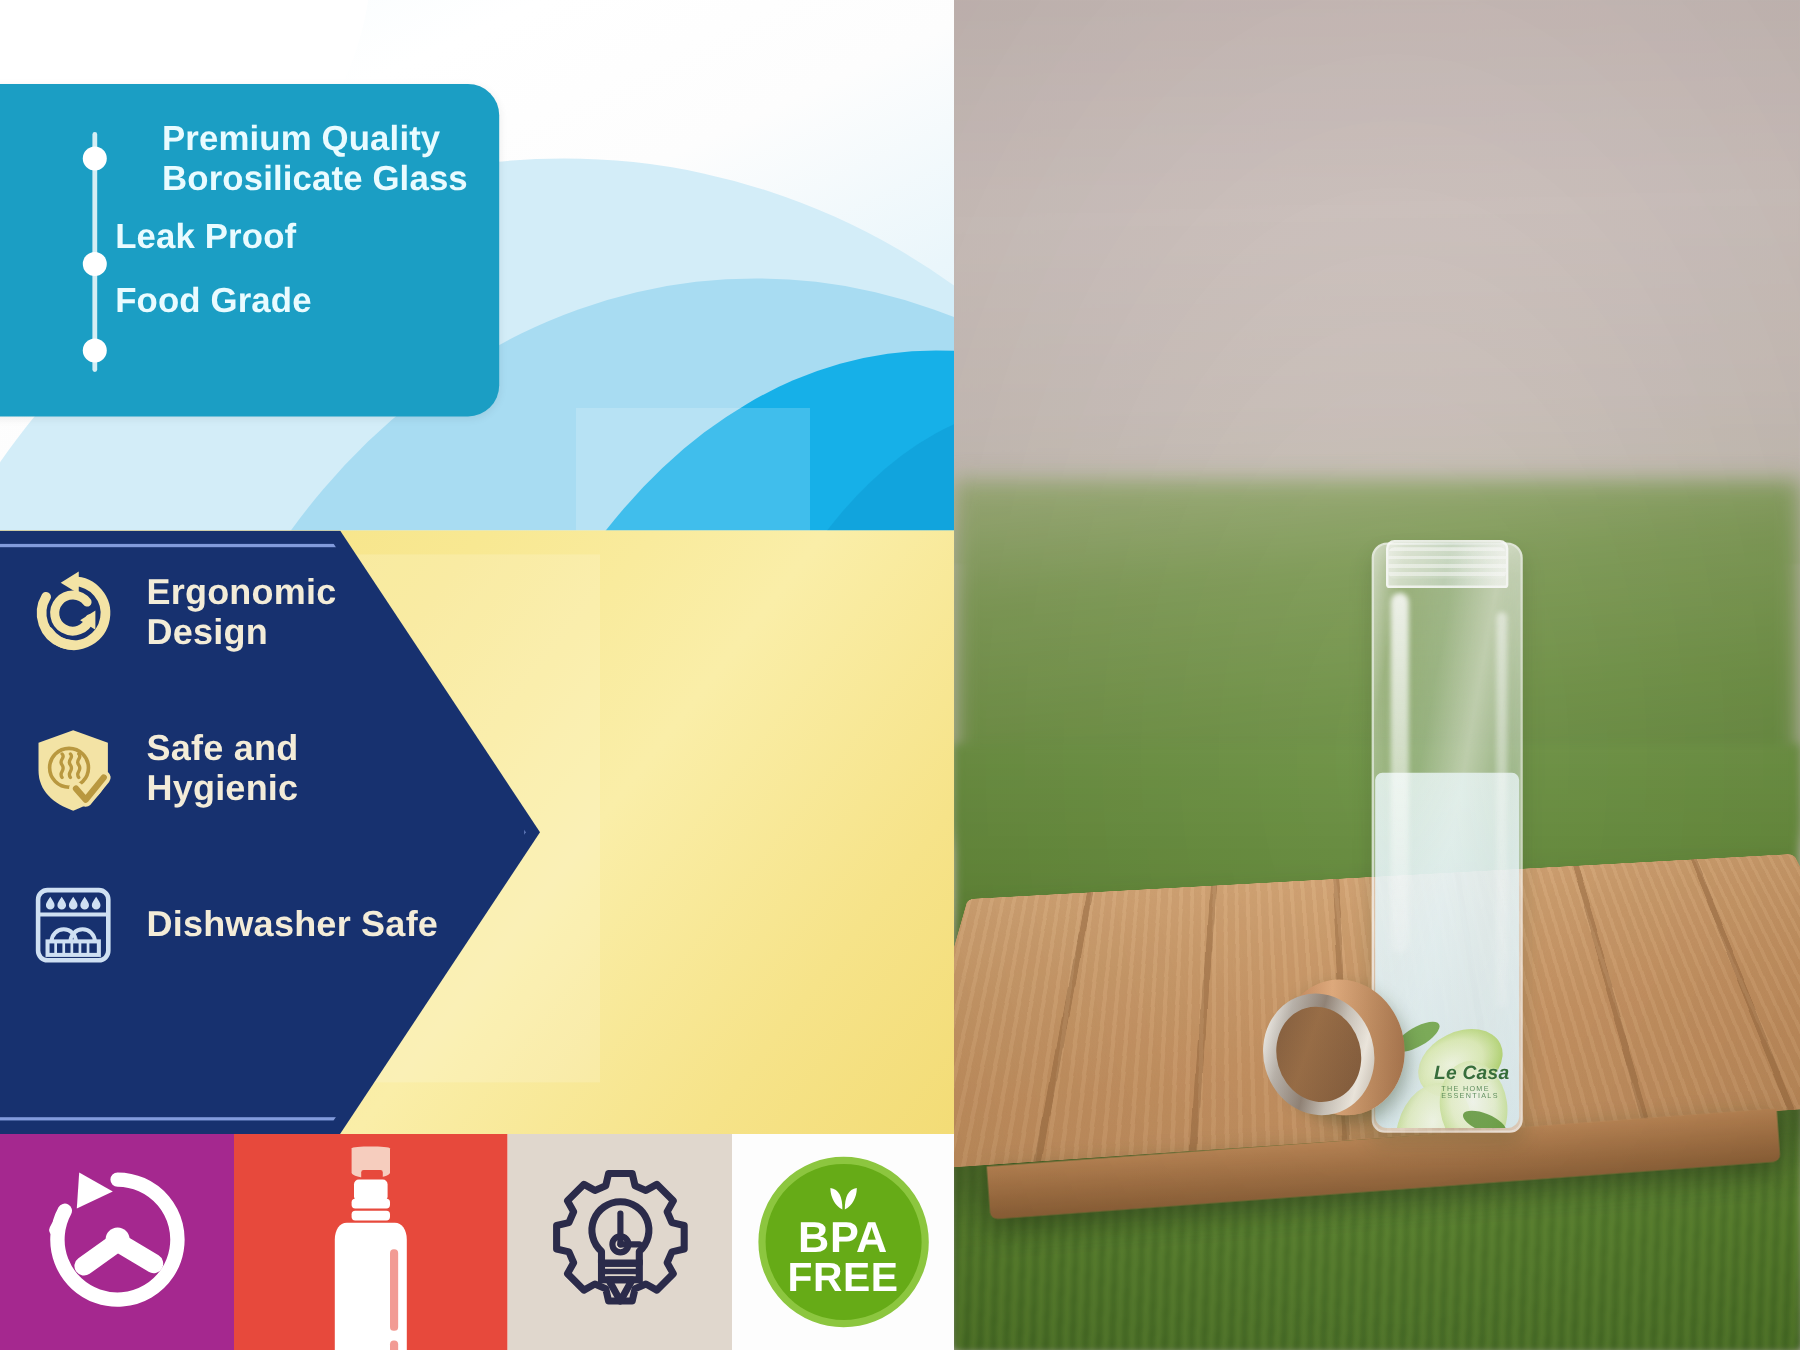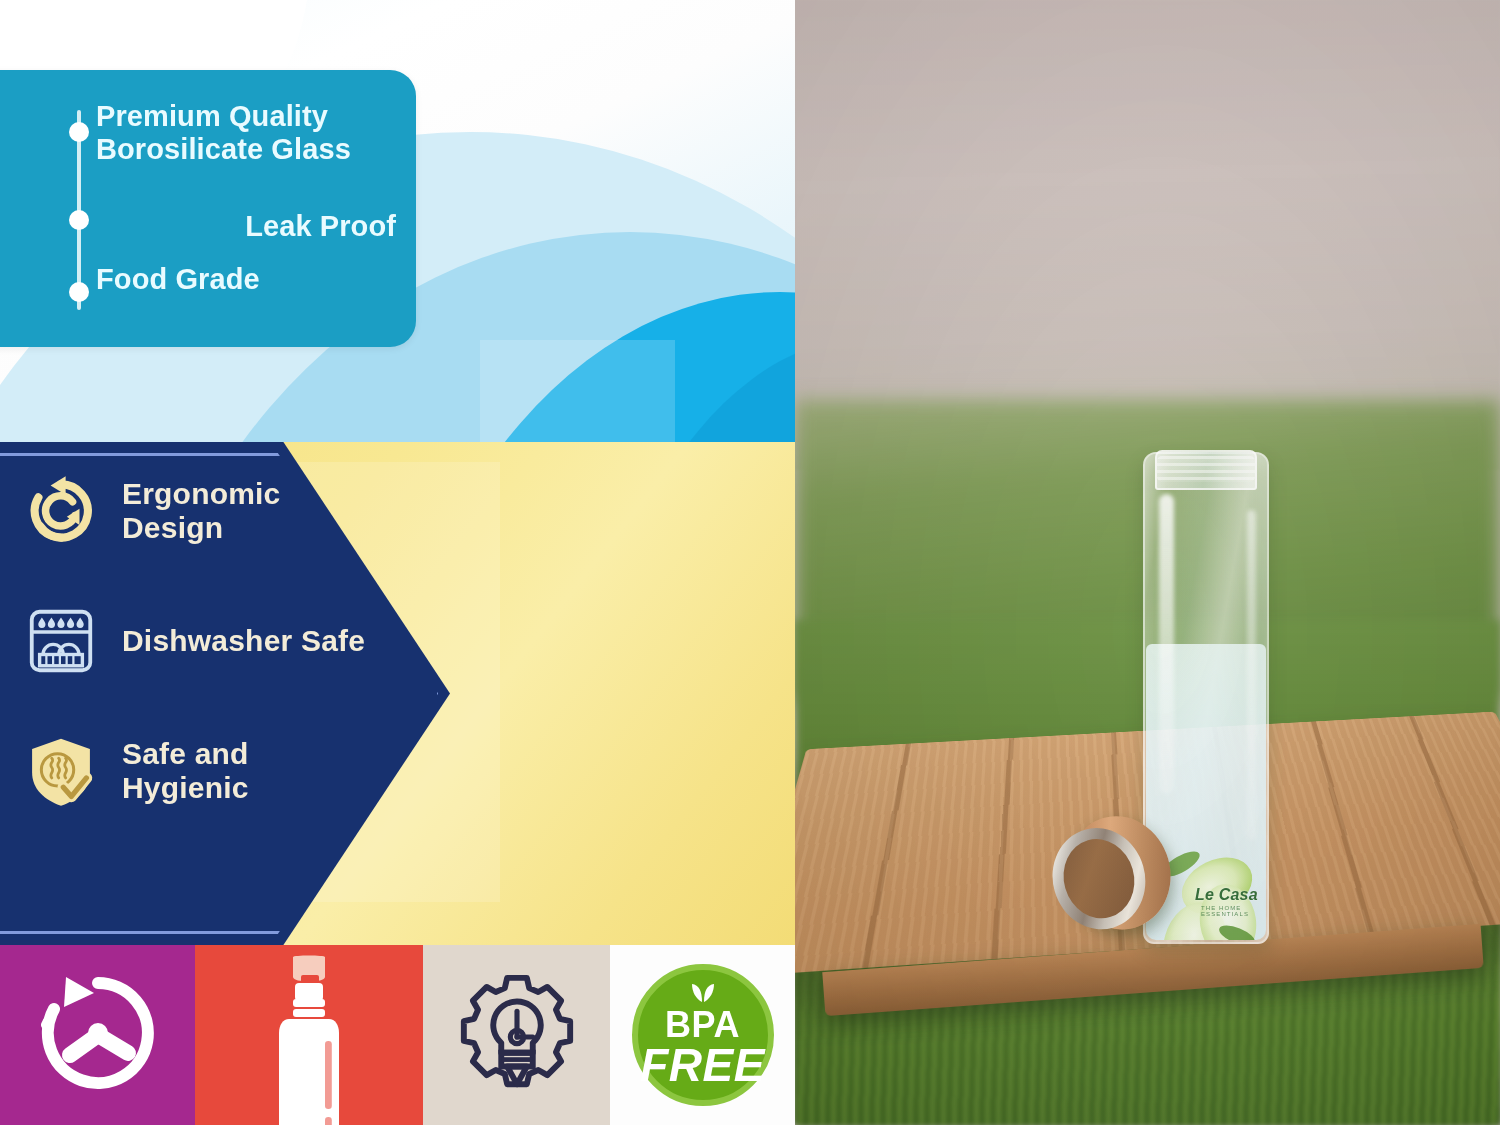--- a/index.html
+++ b/index.html
@@ -43,7 +43,7 @@
   .tl-list { position:absolute; left:126px; top:22px; width:300px; }
   .tl-item { color:#e9fbff; font-size:29px; line-height:1.14; font-weight:600;
              letter-spacing:.1px; }
-  .tl-item.i1 { margin-top:8px; }
+  .tl-item.i1 { margin-top:8px;margin-left:39px; }
   .tl-item.i2 { margin-top:44px;text-align:right; }
   .tl-item.i3 { margin-top:20px; }
 

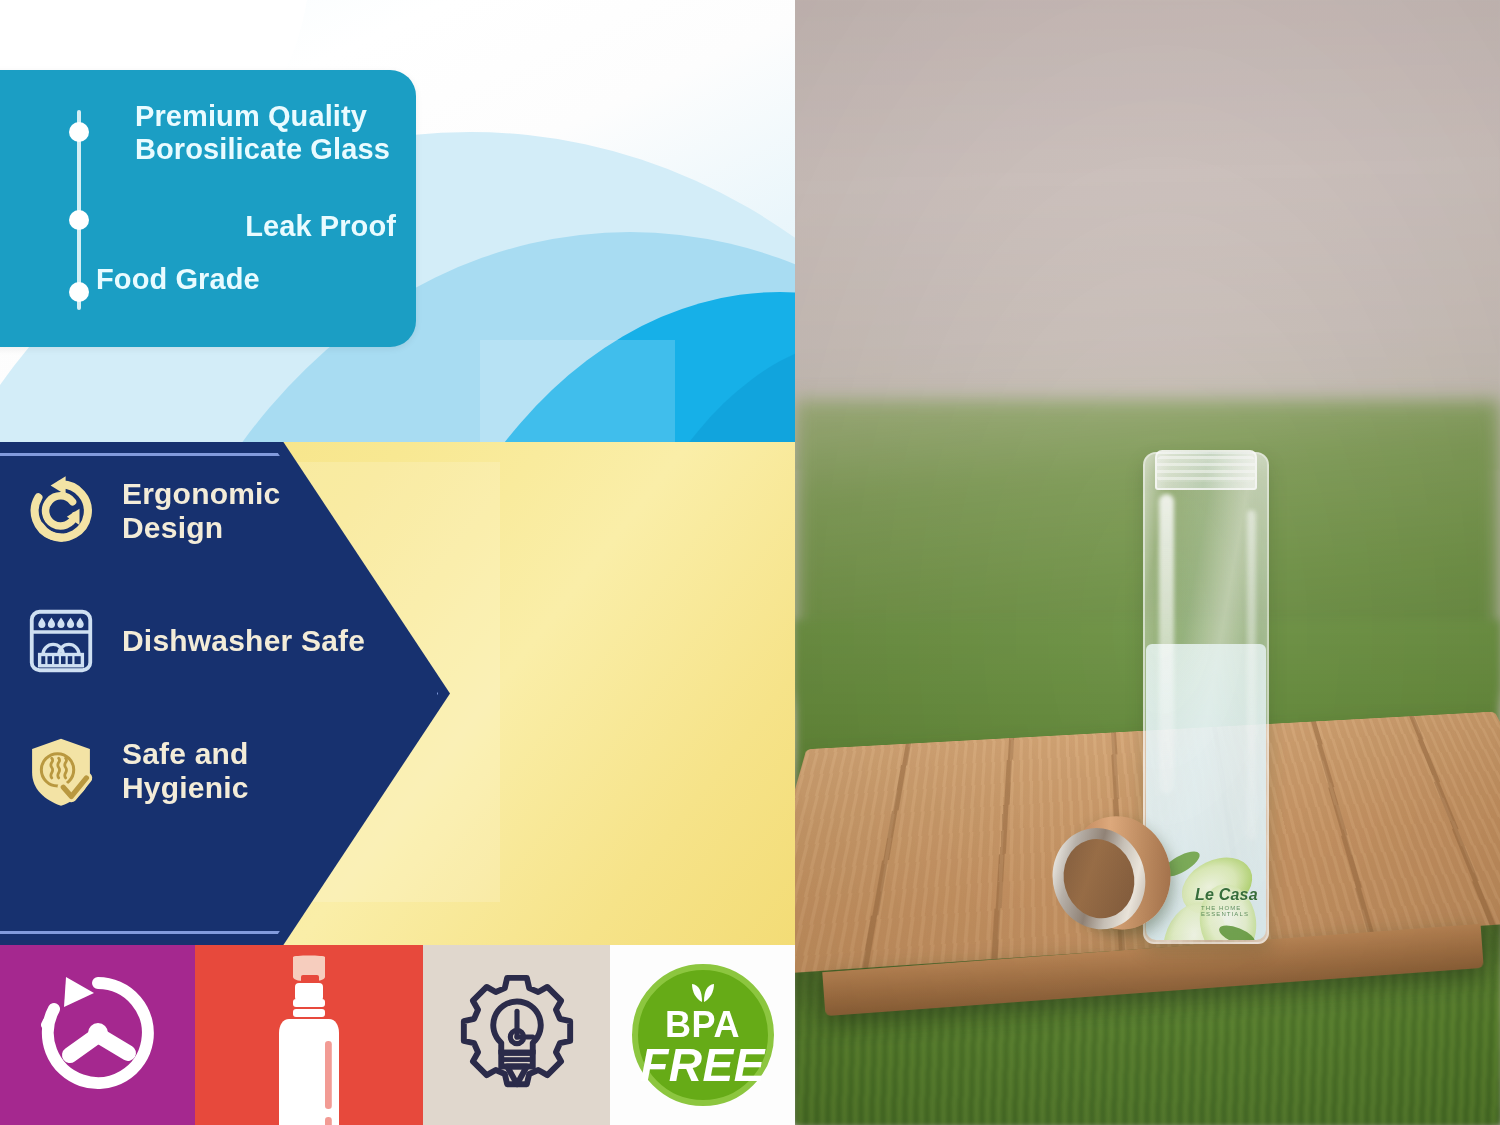--- a/index.html
+++ b/index.html
@@ -44,7 +44,7 @@
   .tl-item { color:#e9fbff; font-size:29px; line-height:1.14; font-weight:600;
              letter-spacing:.1px; }
   .tl-item.i1 { margin-top:8px;margin-left:39px; }
-  .tl-item.i2 { margin-top:44px;text-align:right; }
+  .tl-item.i2 { margin-top:16px; }
   .tl-item.i3 { margin-top:20px; }
 
   

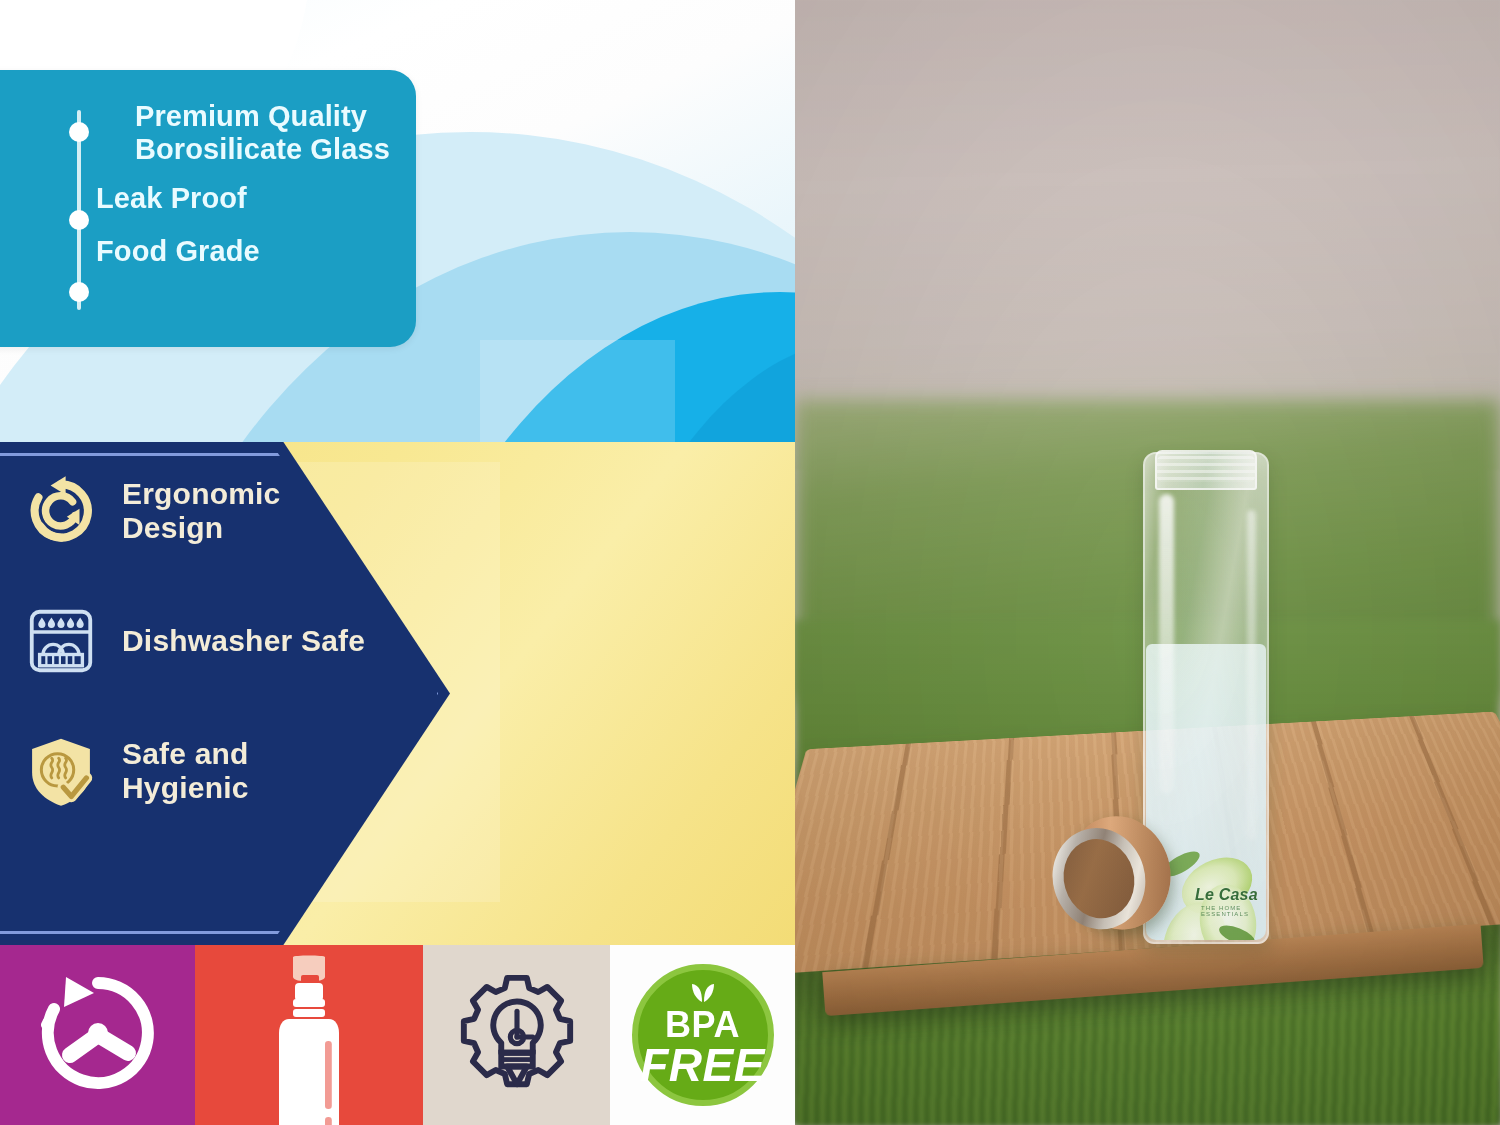--- a/index.html
+++ b/index.html
@@ -254,6 +254,23 @@
 
       <div class="feat">
         <span class="feat-icon">
+          <svg width="74" height="74" viewBox="0 0 64 64">
+            <path d="M32 4 L57 13 v20c0 15-11 24-25 29C18 57 7 48 7 33V13z" fill="#f3e3a5"></path>
+            <circle cx="29" cy="31" r="14" fill="none" stroke="#b9983f" stroke-width="2.6"></circle>
+            <g stroke="#b9983f" stroke-width="2.4" fill="none" stroke-linecap="round">
+              <path d="M24 38c-3-4 3-5 0-9s3-5 0-8"></path>
+              <path d="M30 38c-3-4 3-5 0-9s3-5 0-8"></path>
+              <path d="M36 38c-3-4 3-5 0-9s3-5 0-8"></path>
+            </g>
+            <path d="M34 46 l7 8 13-16" fill="none" stroke="#f3e3a5" stroke-width="10" stroke-linecap="round" stroke-linejoin="round"></path>
+            <path d="M34 46 l7 8 13-16" fill="none" stroke="#b9983f" stroke-width="4.5" stroke-linecap="round" stroke-linejoin="round"></path>
+          </svg>
+        </span>
+        <span class="feat-label">Safe and Hygienic</span>
+      </div>
+
+      <div class="feat">
+        <span class="feat-icon">
           <svg width="72" height="72" viewBox="0 0 64 64">
             <rect x="6" y="6" width="52" height="52" rx="7" fill="none" stroke="#cfe0f2" stroke-width="3.4"></rect>
             <line x1="6" y1="24" x2="58" y2="24" stroke="#cfe0f2" stroke-width="3"></line>
@@ -279,23 +296,6 @@
         <span class="feat-label">Dishwasher Safe</span>
       </div>
 
-      <div class="feat">
-        <span class="feat-icon">
-          <svg width="74" height="74" viewBox="0 0 64 64">
-            <path d="M32 4 L57 13 v20c0 15-11 24-25 29C18 57 7 48 7 33V13z" fill="#f3e3a5"></path>
-            <circle cx="29" cy="31" r="14" fill="none" stroke="#b9983f" stroke-width="2.6"></circle>
-            <g stroke="#b9983f" stroke-width="2.4" fill="none" stroke-linecap="round">
-              <path d="M24 38c-3-4 3-5 0-9s3-5 0-8"></path>
-              <path d="M30 38c-3-4 3-5 0-9s3-5 0-8"></path>
-              <path d="M36 38c-3-4 3-5 0-9s3-5 0-8"></path>
-            </g>
-            <path d="M34 46 l7 8 13-16" fill="none" stroke="#f3e3a5" stroke-width="10" stroke-linecap="round" stroke-linejoin="round"></path>
-            <path d="M34 46 l7 8 13-16" fill="none" stroke="#b9983f" stroke-width="4.5" stroke-linecap="round" stroke-linejoin="round"></path>
-          </svg>
-        </span>
-        <span class="feat-label">Safe and Hygienic</span>
-      </div>
-
     </div>
 
     <div class="strip">

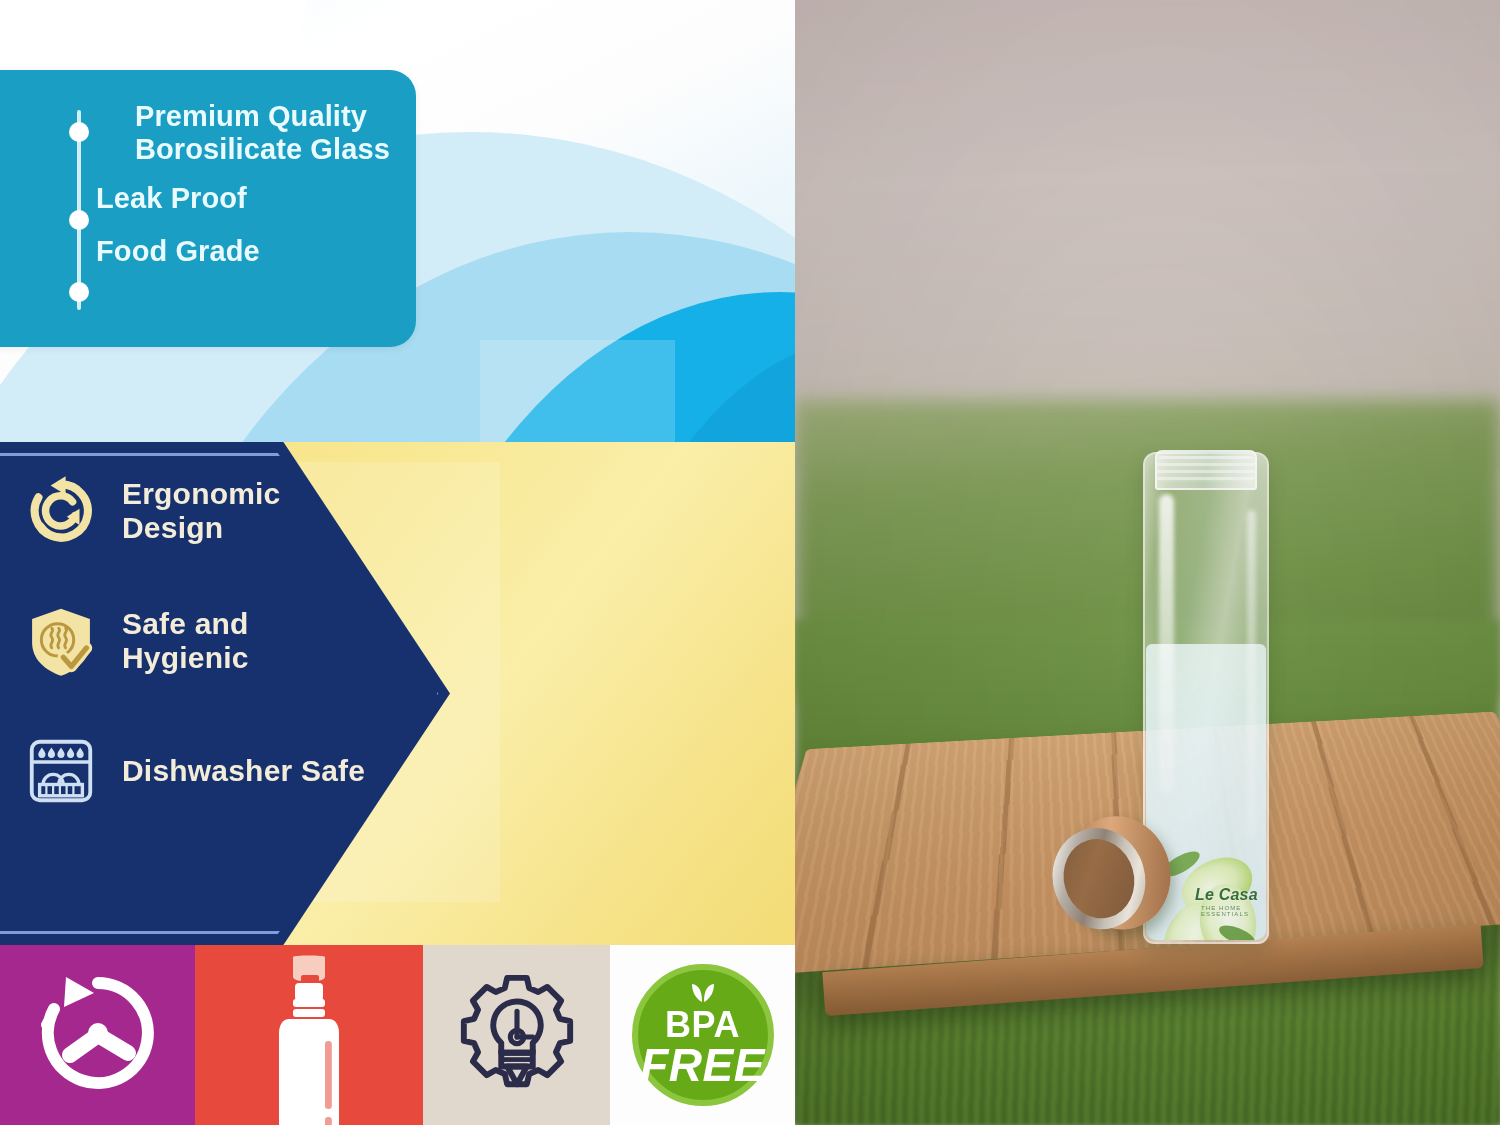--- a/index.html
+++ b/index.html
@@ -97,7 +97,7 @@
          color:#ffffff; }
   .bpa-leaf { font-size:26px; line-height:.8; margin-bottom:2px; }
   .bpa-t1 { font-size:36px; font-weight:700; line-height:.98; letter-spacing:.5px; }
-  .bpa-t2 { font-size:46px; font-weight:700; line-height:1.02; letter-spacing:.5px;font-style:italic; }
+  .bpa-t2 { font-size:34px; font-weight:700; line-height:1.02; letter-spacing:.5px; }
 
   
   .right-panel { position:absolute; left:795px; top:0; width:705px; height:1125px;

